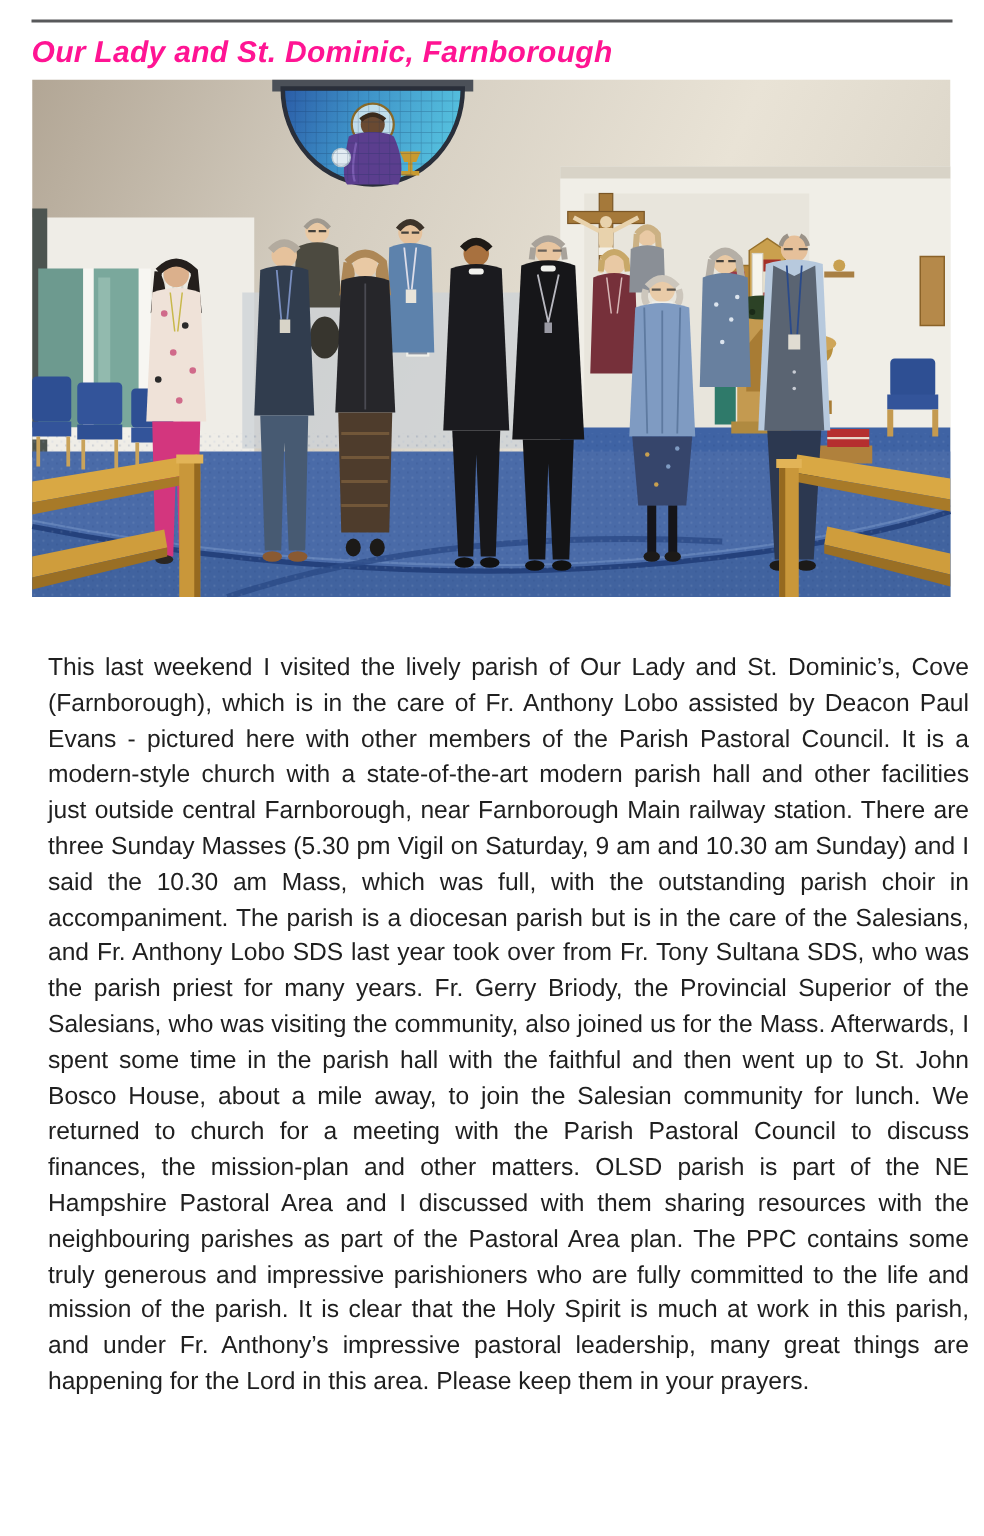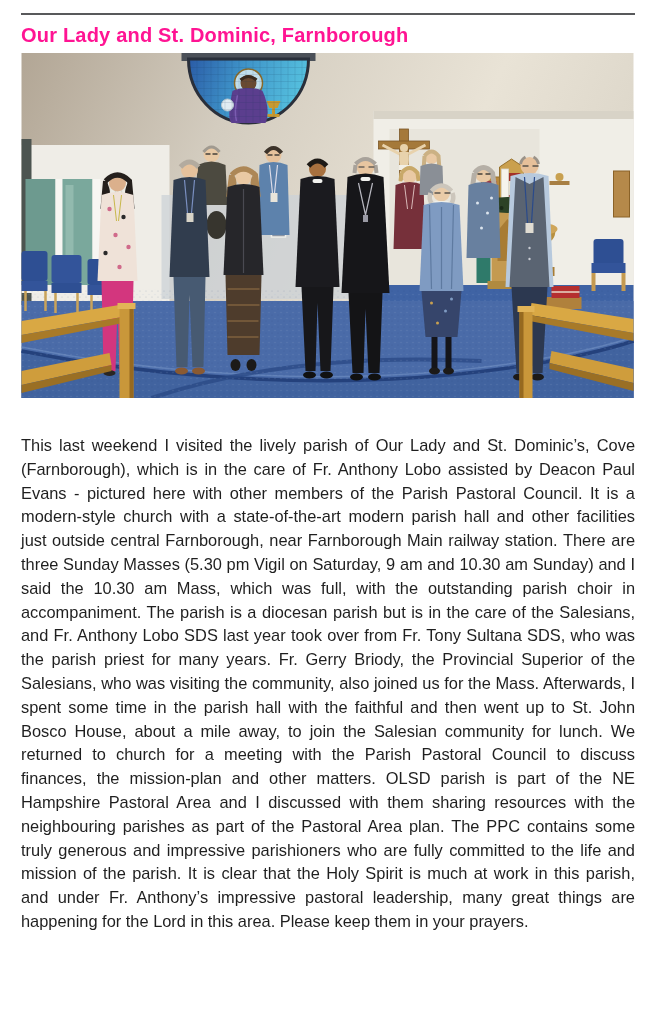--- a/index.html
+++ b/index.html
@@ -11,7 +11,7 @@
   .divider{margin-top:13px;height:2px;background:#58595b;}
   .title{
     color:#ff1493;font-size:20px;font-weight:bold;line-height:24px;
-    margin:8px 0 6px 0;letter-spacing:.2px;
+    margin:8px 0 6px 0;letter-spacing:.2px;font-style:italic;
   }
   .photo-wrap{width:613px;height:345px;}
   .photo-wrap svg{display:block;}

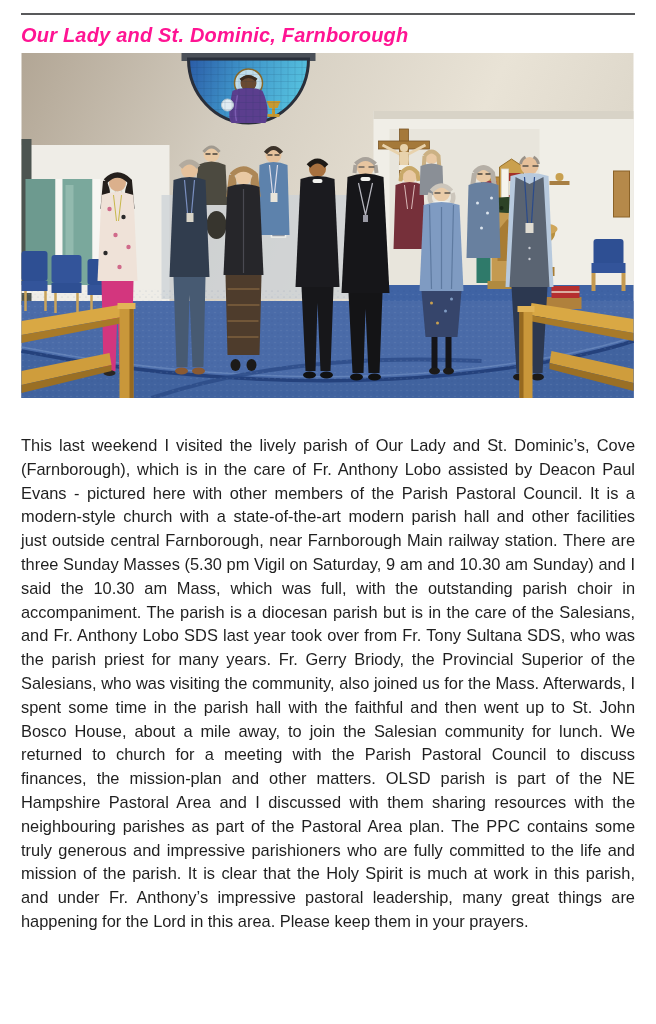--- a/index.html
+++ b/index.html
@@ -16,7 +16,7 @@
   .photo-wrap{width:613px;height:345px;}
   .photo-wrap svg{display:block;}
   .body-text{
-    margin:36px 0 0 0;width:614px;
+    margin:36px 0 0 11px;width:614px;
     font-size:16.4px;line-height:23.8px;color:#1f1f1f;
     text-align:justify;
   }

